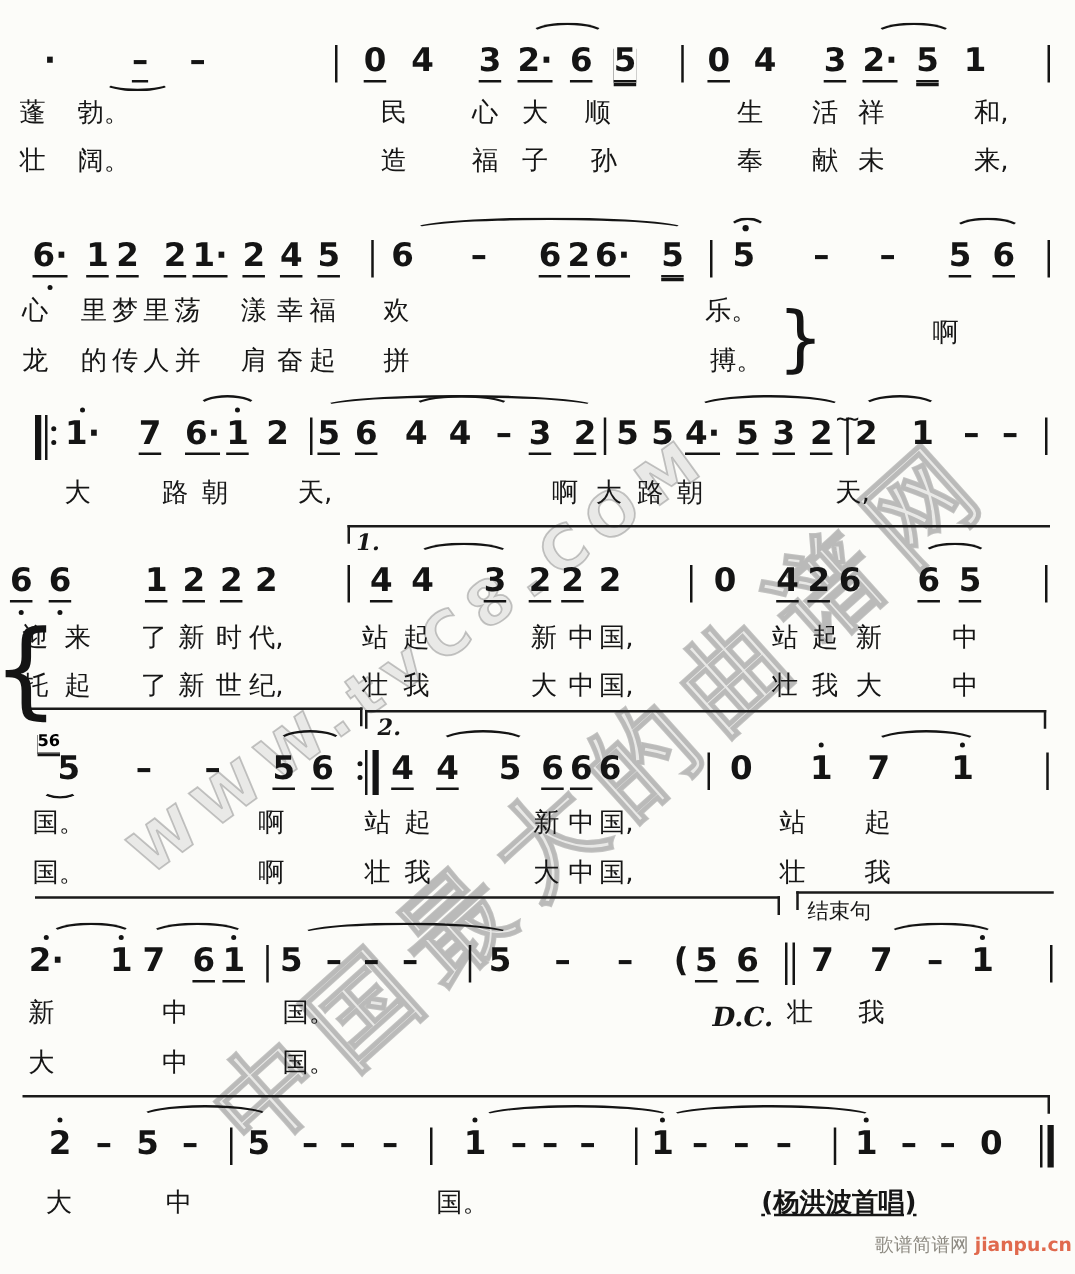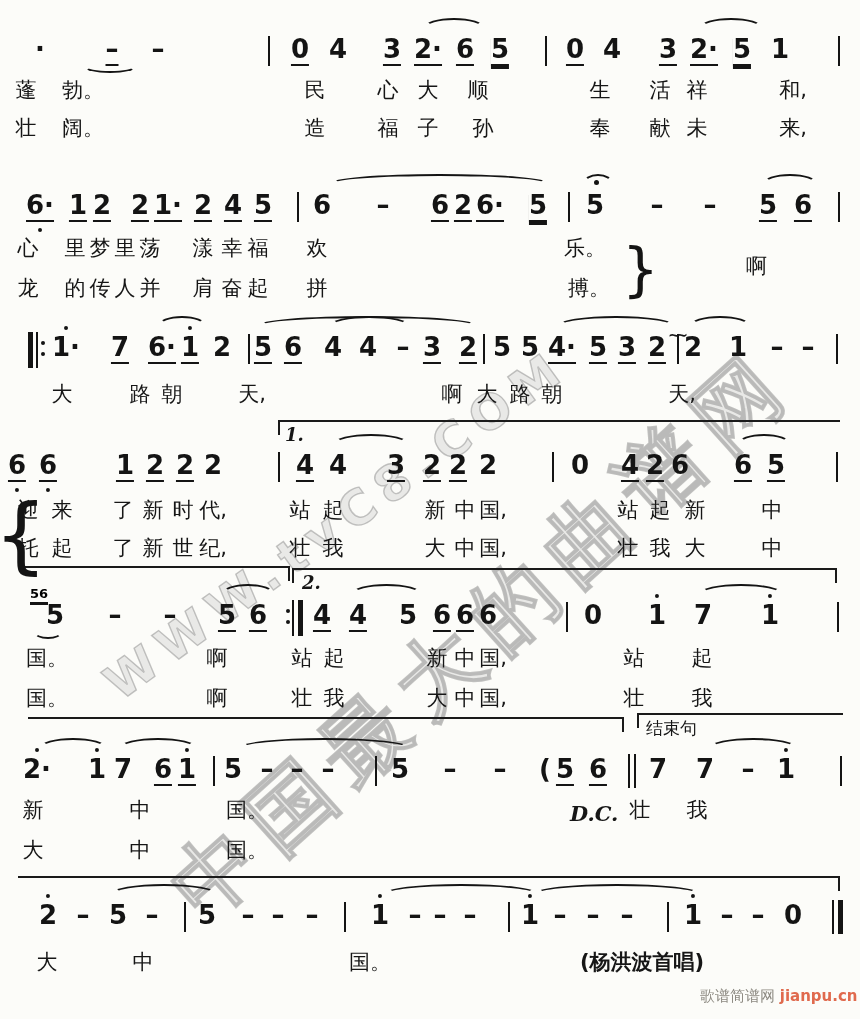--- a/index.html
+++ b/index.html
@@ -368,7 +368,7 @@
     <span class="lbl bracebig" style="left: -6px; top: 486px; position: absolute;">{</span>
     <span class="lbl cjk" style="left: 746px; top: 252px; position: absolute;">啊</span>
     <span class="lbl trill" style="left: 668px; top: 326px; position: absolute;">∼∼</span>
-    <span class="lbl credit" style="left: 580px; top: 948px; position: absolute;">(杨洪波首唱)</span>
+    <span class="lbl credit" style="left: 609px; top: 948px; position: absolute; text-decoration: underline;">(杨洪波首唱)</span>
   </div>
 
 </body></html>

